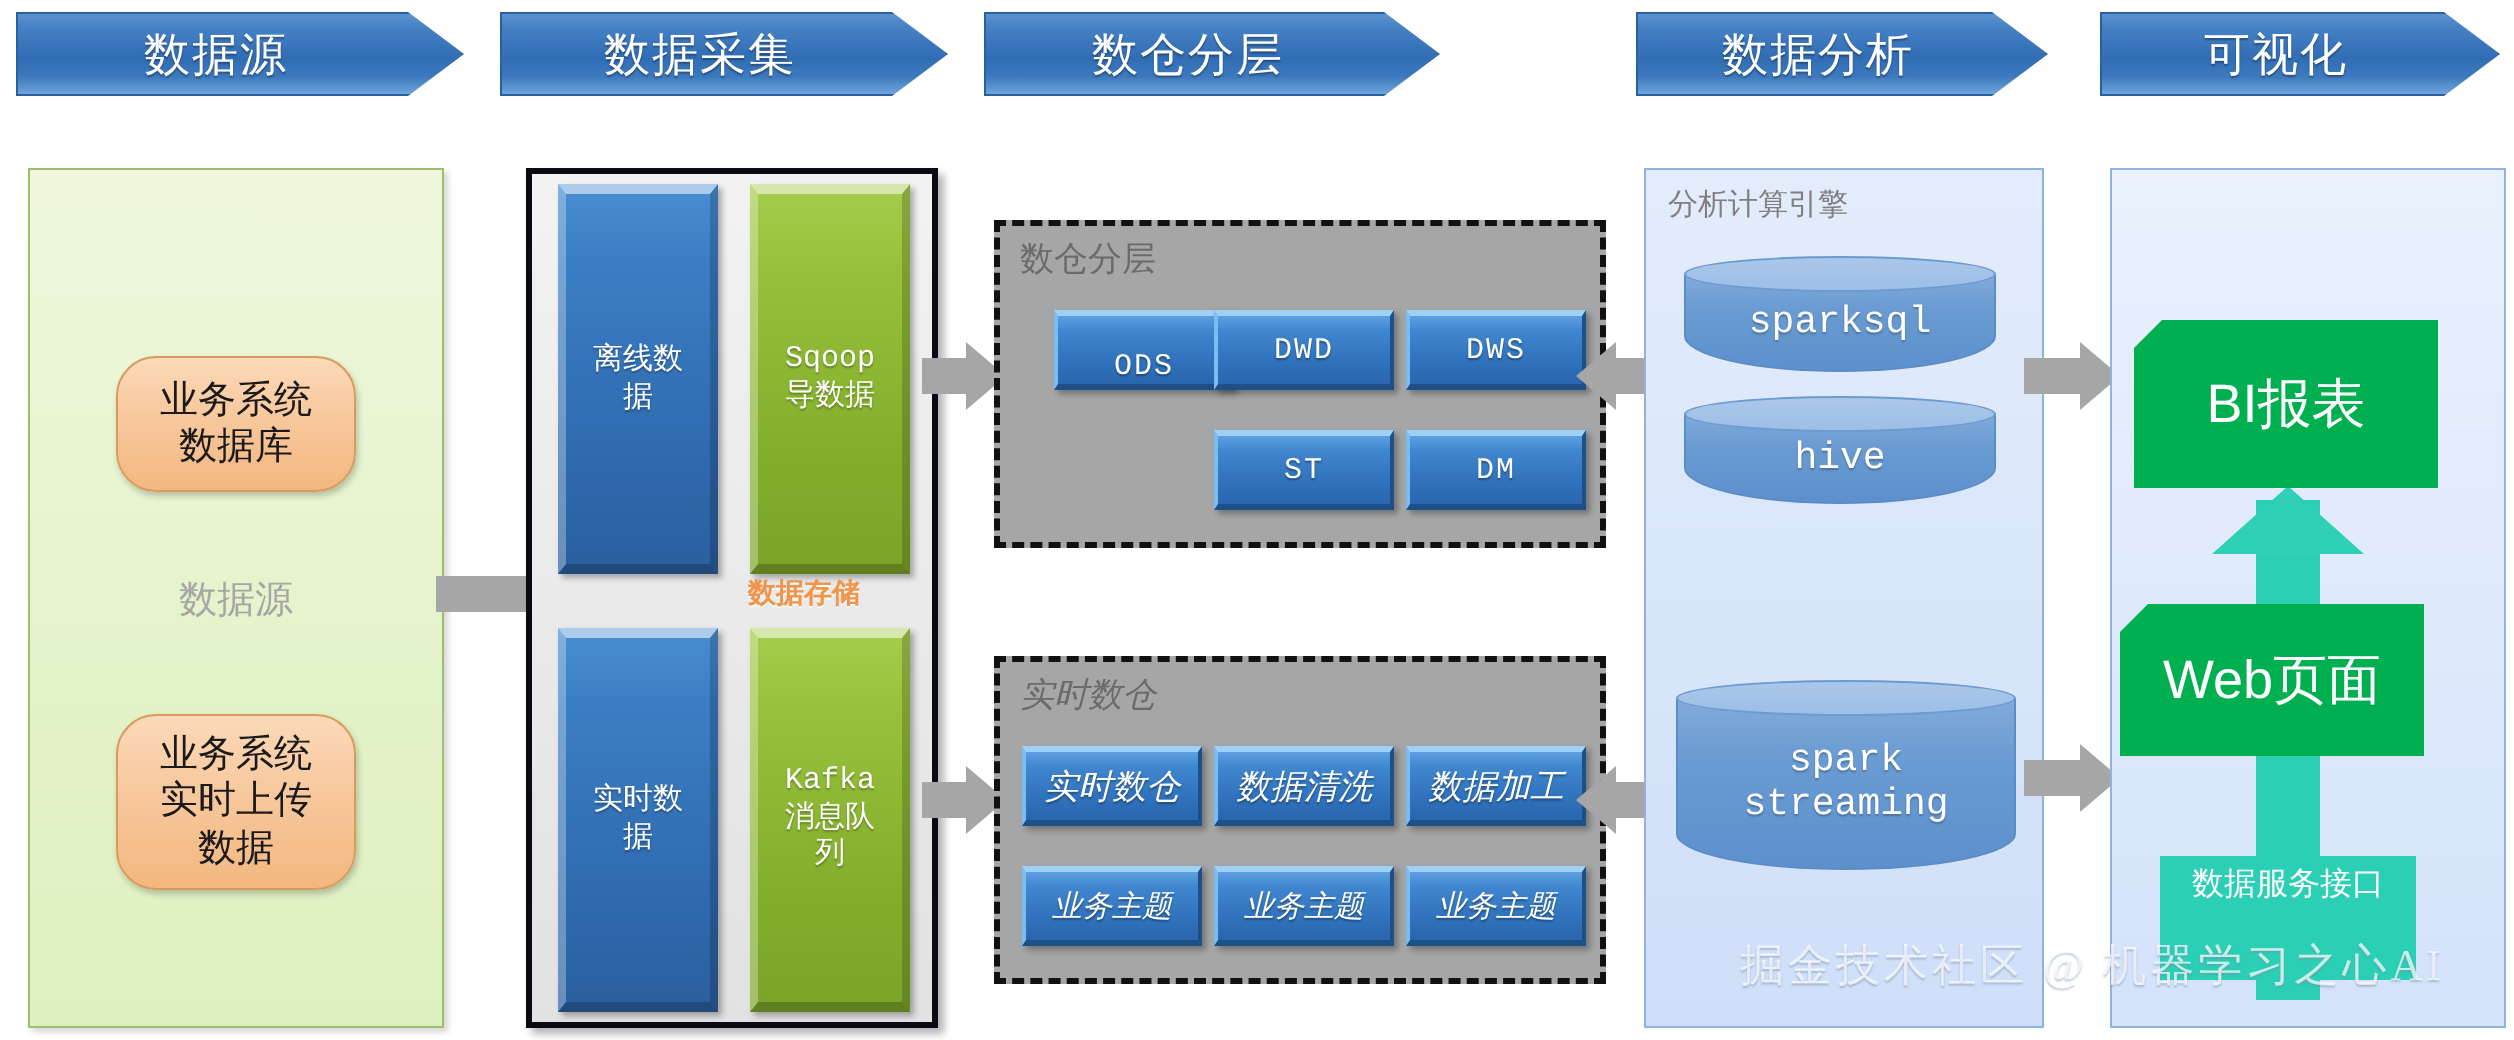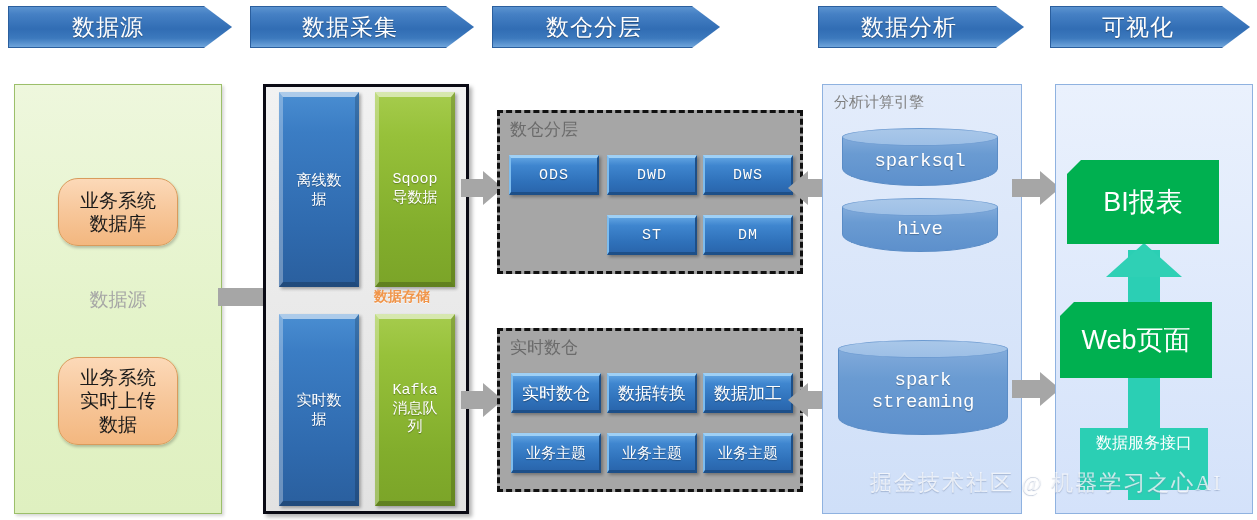--- a/index.html
+++ b/index.html
@@ -301,7 +301,7 @@
 
   <div class="dashgroup" style="left:497px; top:110px; width:306px; height:164px;">
     <div class="gtitle">数仓分层</div>
-    <div class="wbox mono" style="left:9px; top:42px; width:90px; height:40px;">
+    <div class="wbox mono" style="left:27px; top:42px; width:90px; height:40px;align-items:flex-end;">
       <span>ODS</span>
     </div>
     <div class="wbox mono" style="left:107px; top:42px; width:90px; height:40px;">

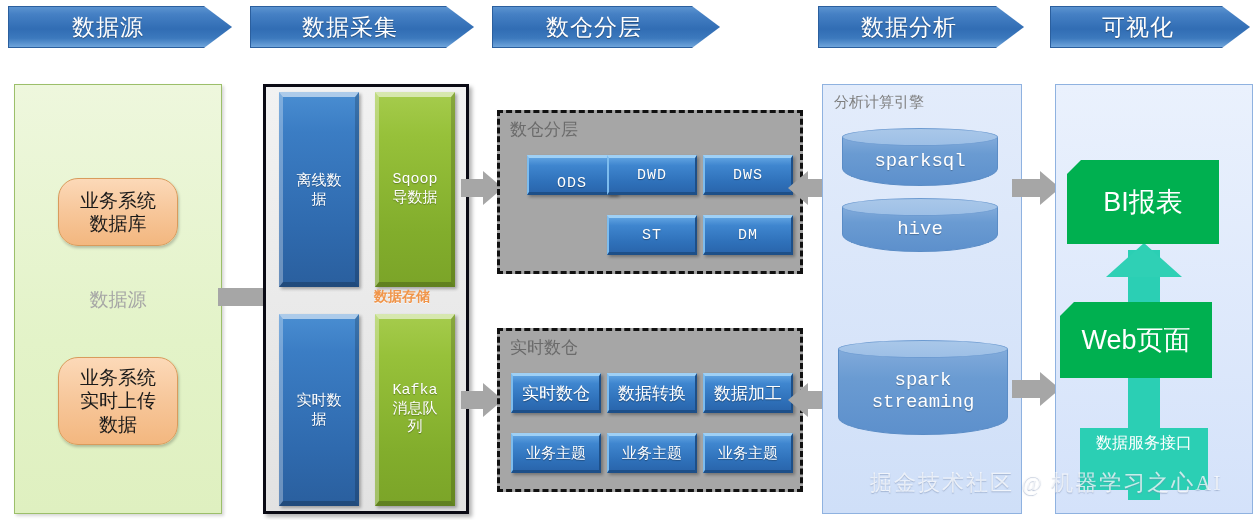--- a/index.html
+++ b/index.html
@@ -318,7 +318,7 @@
     </div>
   </div>
 
-  <div class="dashgroup" style="left:497px; top:328px; width:306px; height:164px;">
+  <div class="dashgroup" style="left:497px; top:328px; width:306px; height:164px;font-style:italic;">
     <div class="gtitle">实时数仓</div>
     <div class="wbox cn" style="left:11px; top:42px; width:90px; height:40px;">
       <span>实时数仓</span>

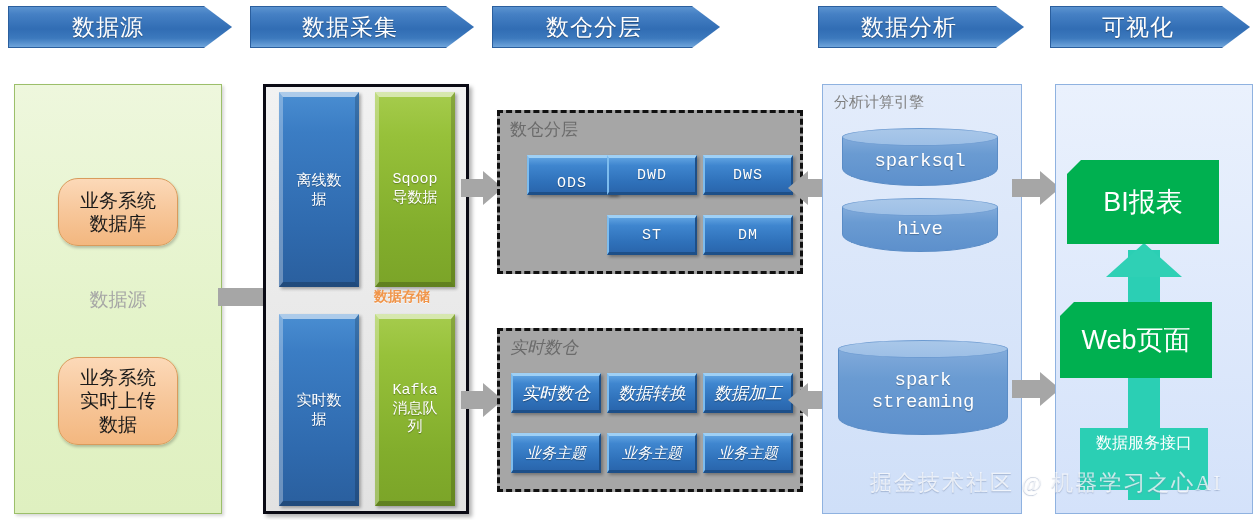--- a/index.html
+++ b/index.html
@@ -324,7 +324,7 @@
       <span>实时数仓</span>
     </div>
     <div class="wbox cn" style="left:107px; top:42px; width:90px; height:40px;">
-      <span>数据转换</span>
+      <span>数据清洗</span>
     </div>
     <div class="wbox cn" style="left:203px; top:42px; width:90px; height:40px;">
       <span>数据加工</span>

